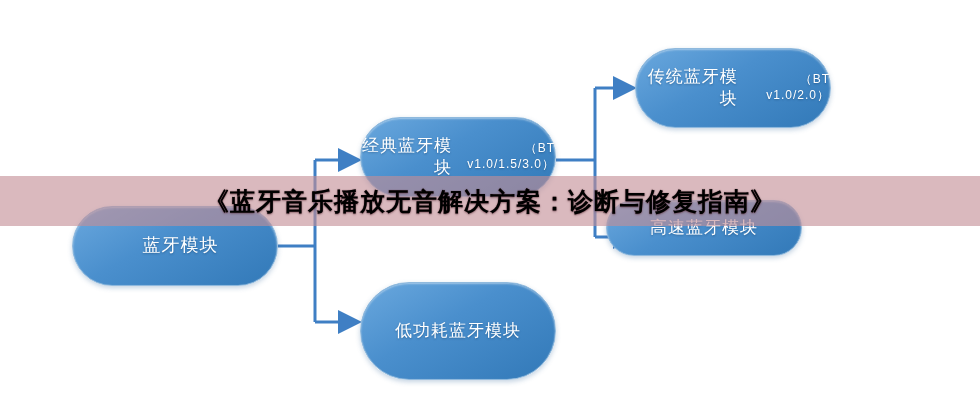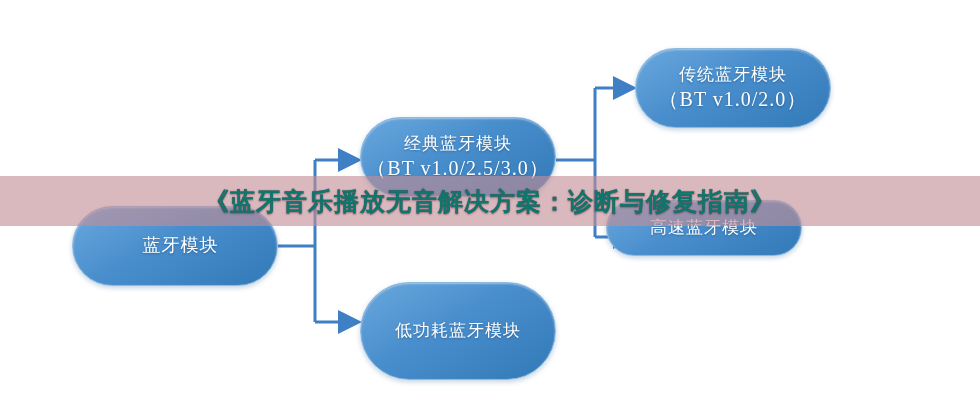--- a/index.html
+++ b/index.html
@@ -32,7 +32,7 @@
     box-shadow: 0 2px 5px rgba(60,110,160,0.30),
                 inset 0 1px 2px rgba(255,255,255,0.45);
     display: flex;
-    flex-direction: column;
+    flex-direction: row;
     align-items: center;
     justify-content: center;
     color: #ffffff;

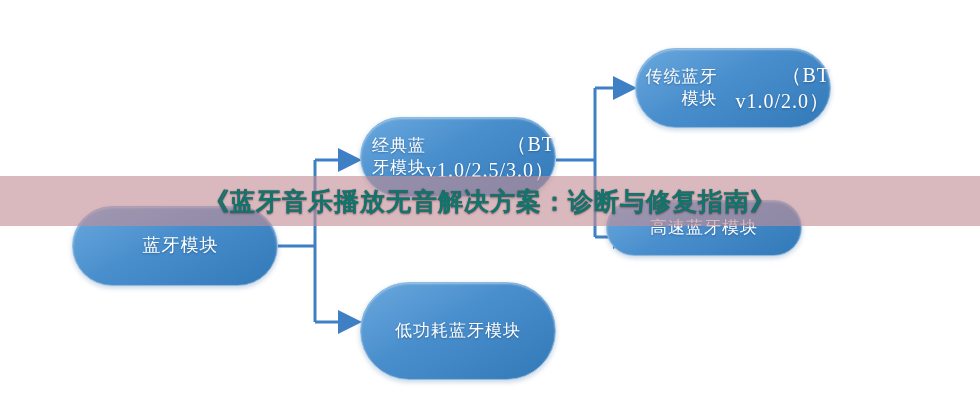--- a/index.html
+++ b/index.html
@@ -43,7 +43,7 @@
     user-select: none;
   }
   .node .l1 { font-size: 17px; }
-  .node .l2 { font-size: 20px; font-family: Liberation Serif, serif; }
+  .node .l2 { font-size: 12px; }
   .node.single .l1 { font-size: 18px; margin-left: 11px; }
 
   #node-root      { left: 72px;  top: 206px; width: 206px; height: 80px; }

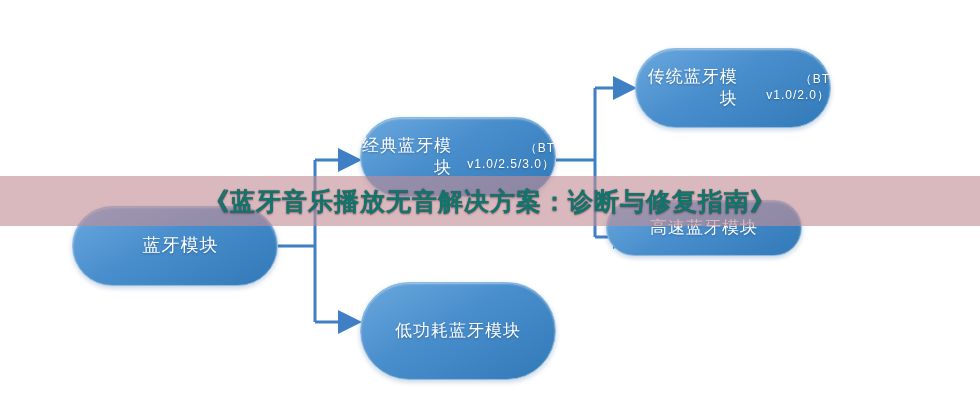--- a/index.html
+++ b/index.html
@@ -117,7 +117,7 @@
 
     <div class="node" id="node-classic">
       <span class="l1">经典蓝牙模块</span>
-      <span class="l2">（BT v1.0/2.5/3.0）</span>
+      <span class="l2">（BT v1.0/1.5/3.0）</span>
     </div>
 
     <div class="node" id="node-ble">

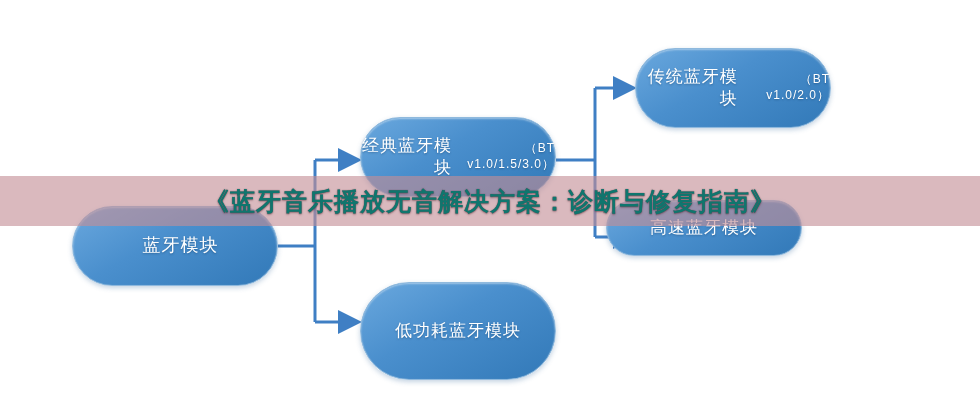--- a/index.html
+++ b/index.html
@@ -76,7 +76,7 @@
     font-family: "DejaVu Sans", "Liberation Sans", sans-serif;
     font-size: 25px;
     font-weight: bold;
-    color: #0f766e;
+    color: #000000;
     letter-spacing: 1px;
     text-shadow: 0 1px 2px rgba(90,45,55,0.55),
                  0 0 1px rgba(90,45,55,0.75);

